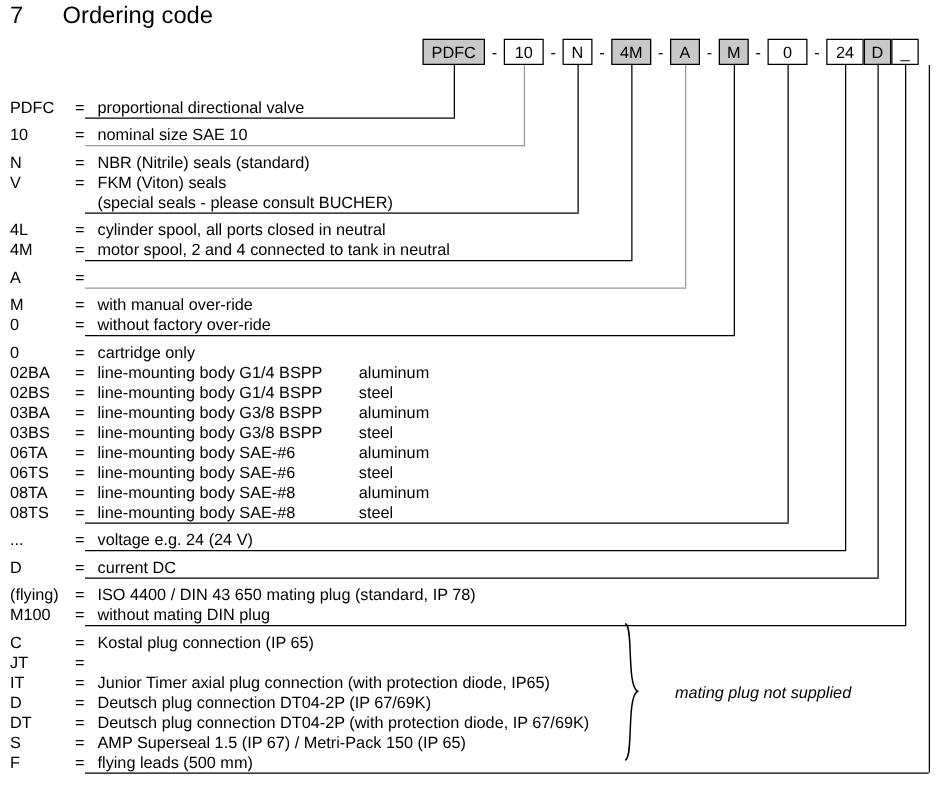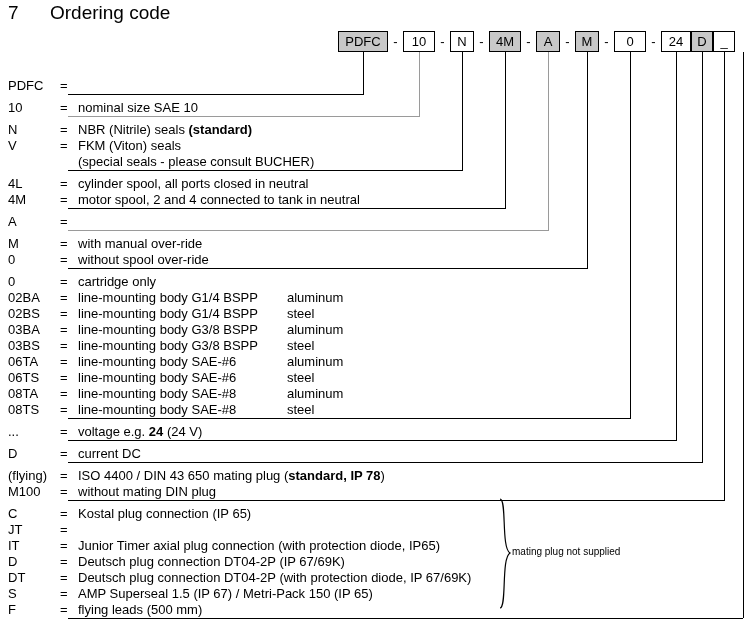--- a/index.html
+++ b/index.html
@@ -189,6 +189,7 @@
       <div class="lrow">
         <span class="lcode">PDFC</span>
         <span class="leq">=</span>
+        <span class="ldesc">proportional directional valve</span>
       </div>
       <div class="lrow gap">
         <span class="lcode">10</span>

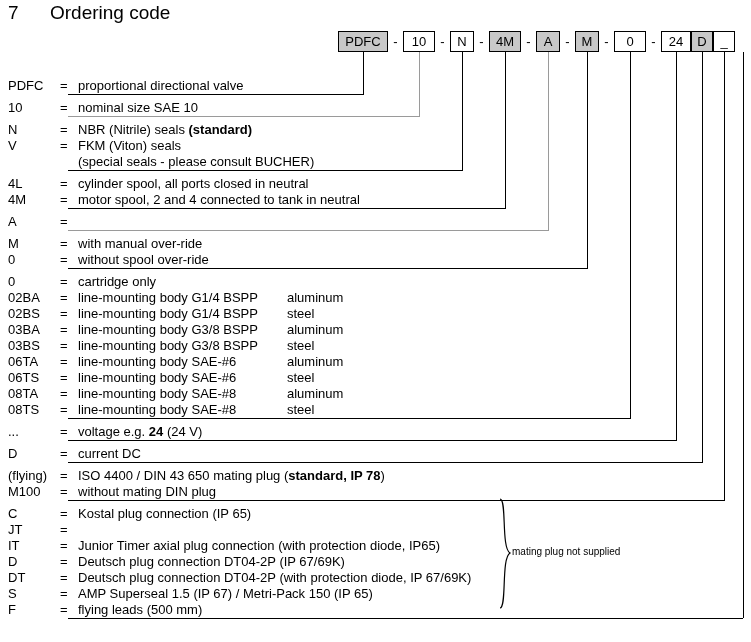--- a/index.html
+++ b/index.html
@@ -112,7 +112,7 @@
     left: 287px;
     white-space: nowrap;
   }
-  b { font-weight: bold; }
+  b { font-weight: normal; }
 
   
   #brace-wrap {

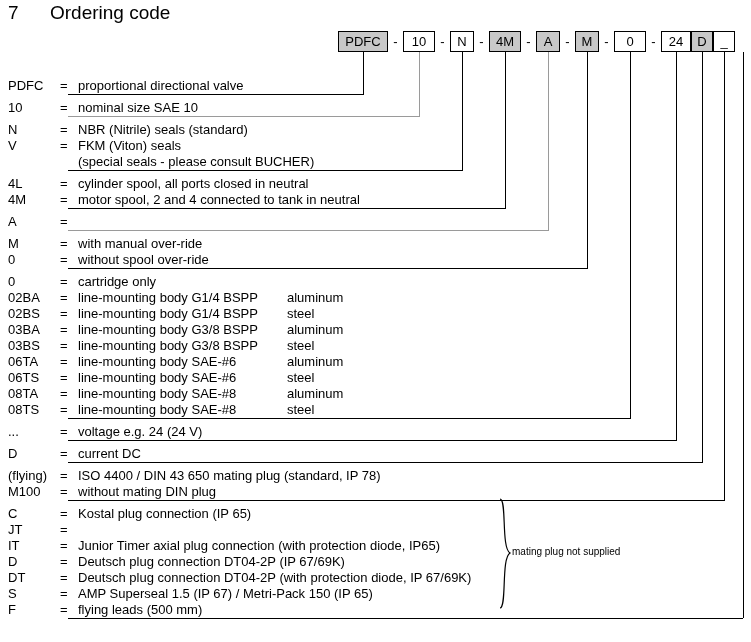--- a/index.html
+++ b/index.html
@@ -233,7 +233,7 @@
       <div class="lrow">
         <span class="lcode">0</span>
         <span class="leq">=</span>
-        <span class="ldesc">without spool over-ride</span>
+        <span class="ldesc">without factory over-ride</span>
       </div>
       <div class="lrow gap">
         <span class="lcode">0</span>

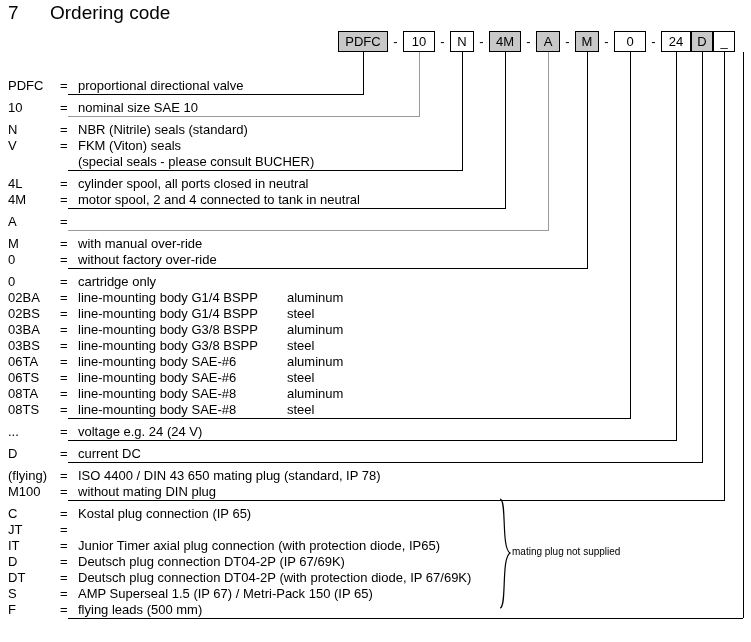--- a/index.html
+++ b/index.html
@@ -124,10 +124,11 @@
   }
   #brace-label {
     position: absolute;
-    left: 512px;
+    left: 540px;
     top: 546px;
-    font-size: 10px;
+    font-size: 13px;
     white-space: nowrap;
+    font-style: italic;
   }
 </style>
 </head>

